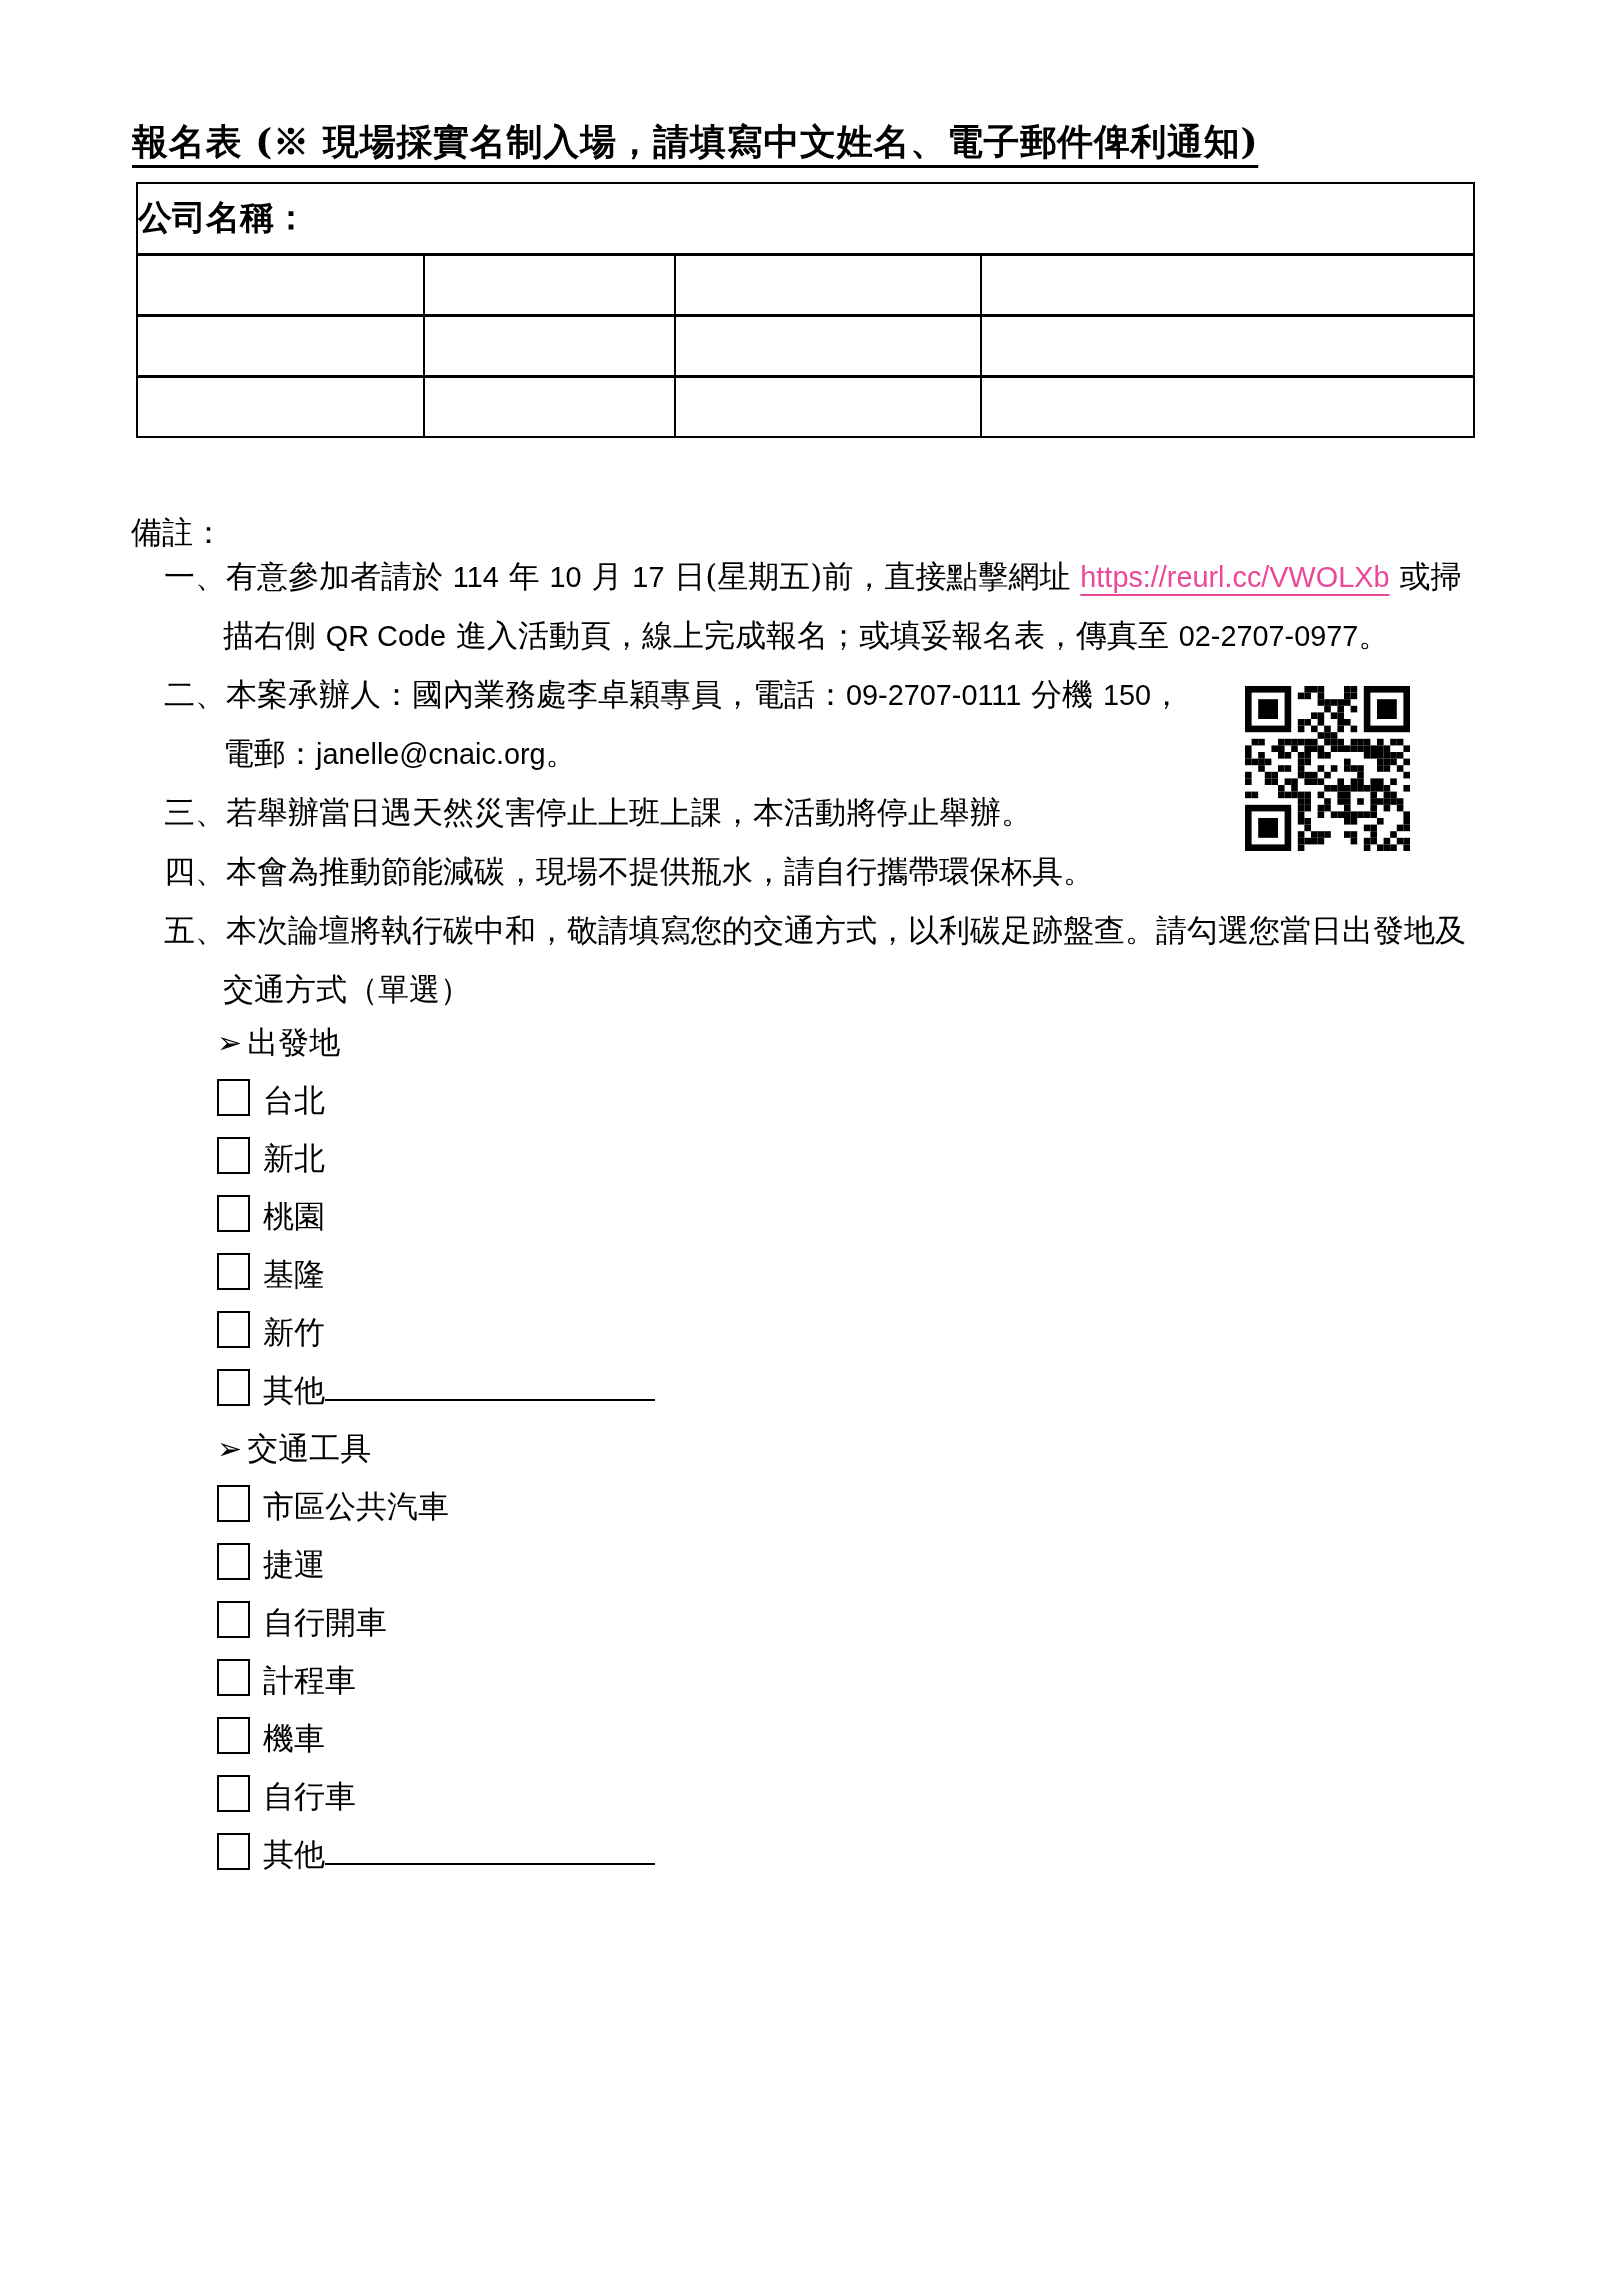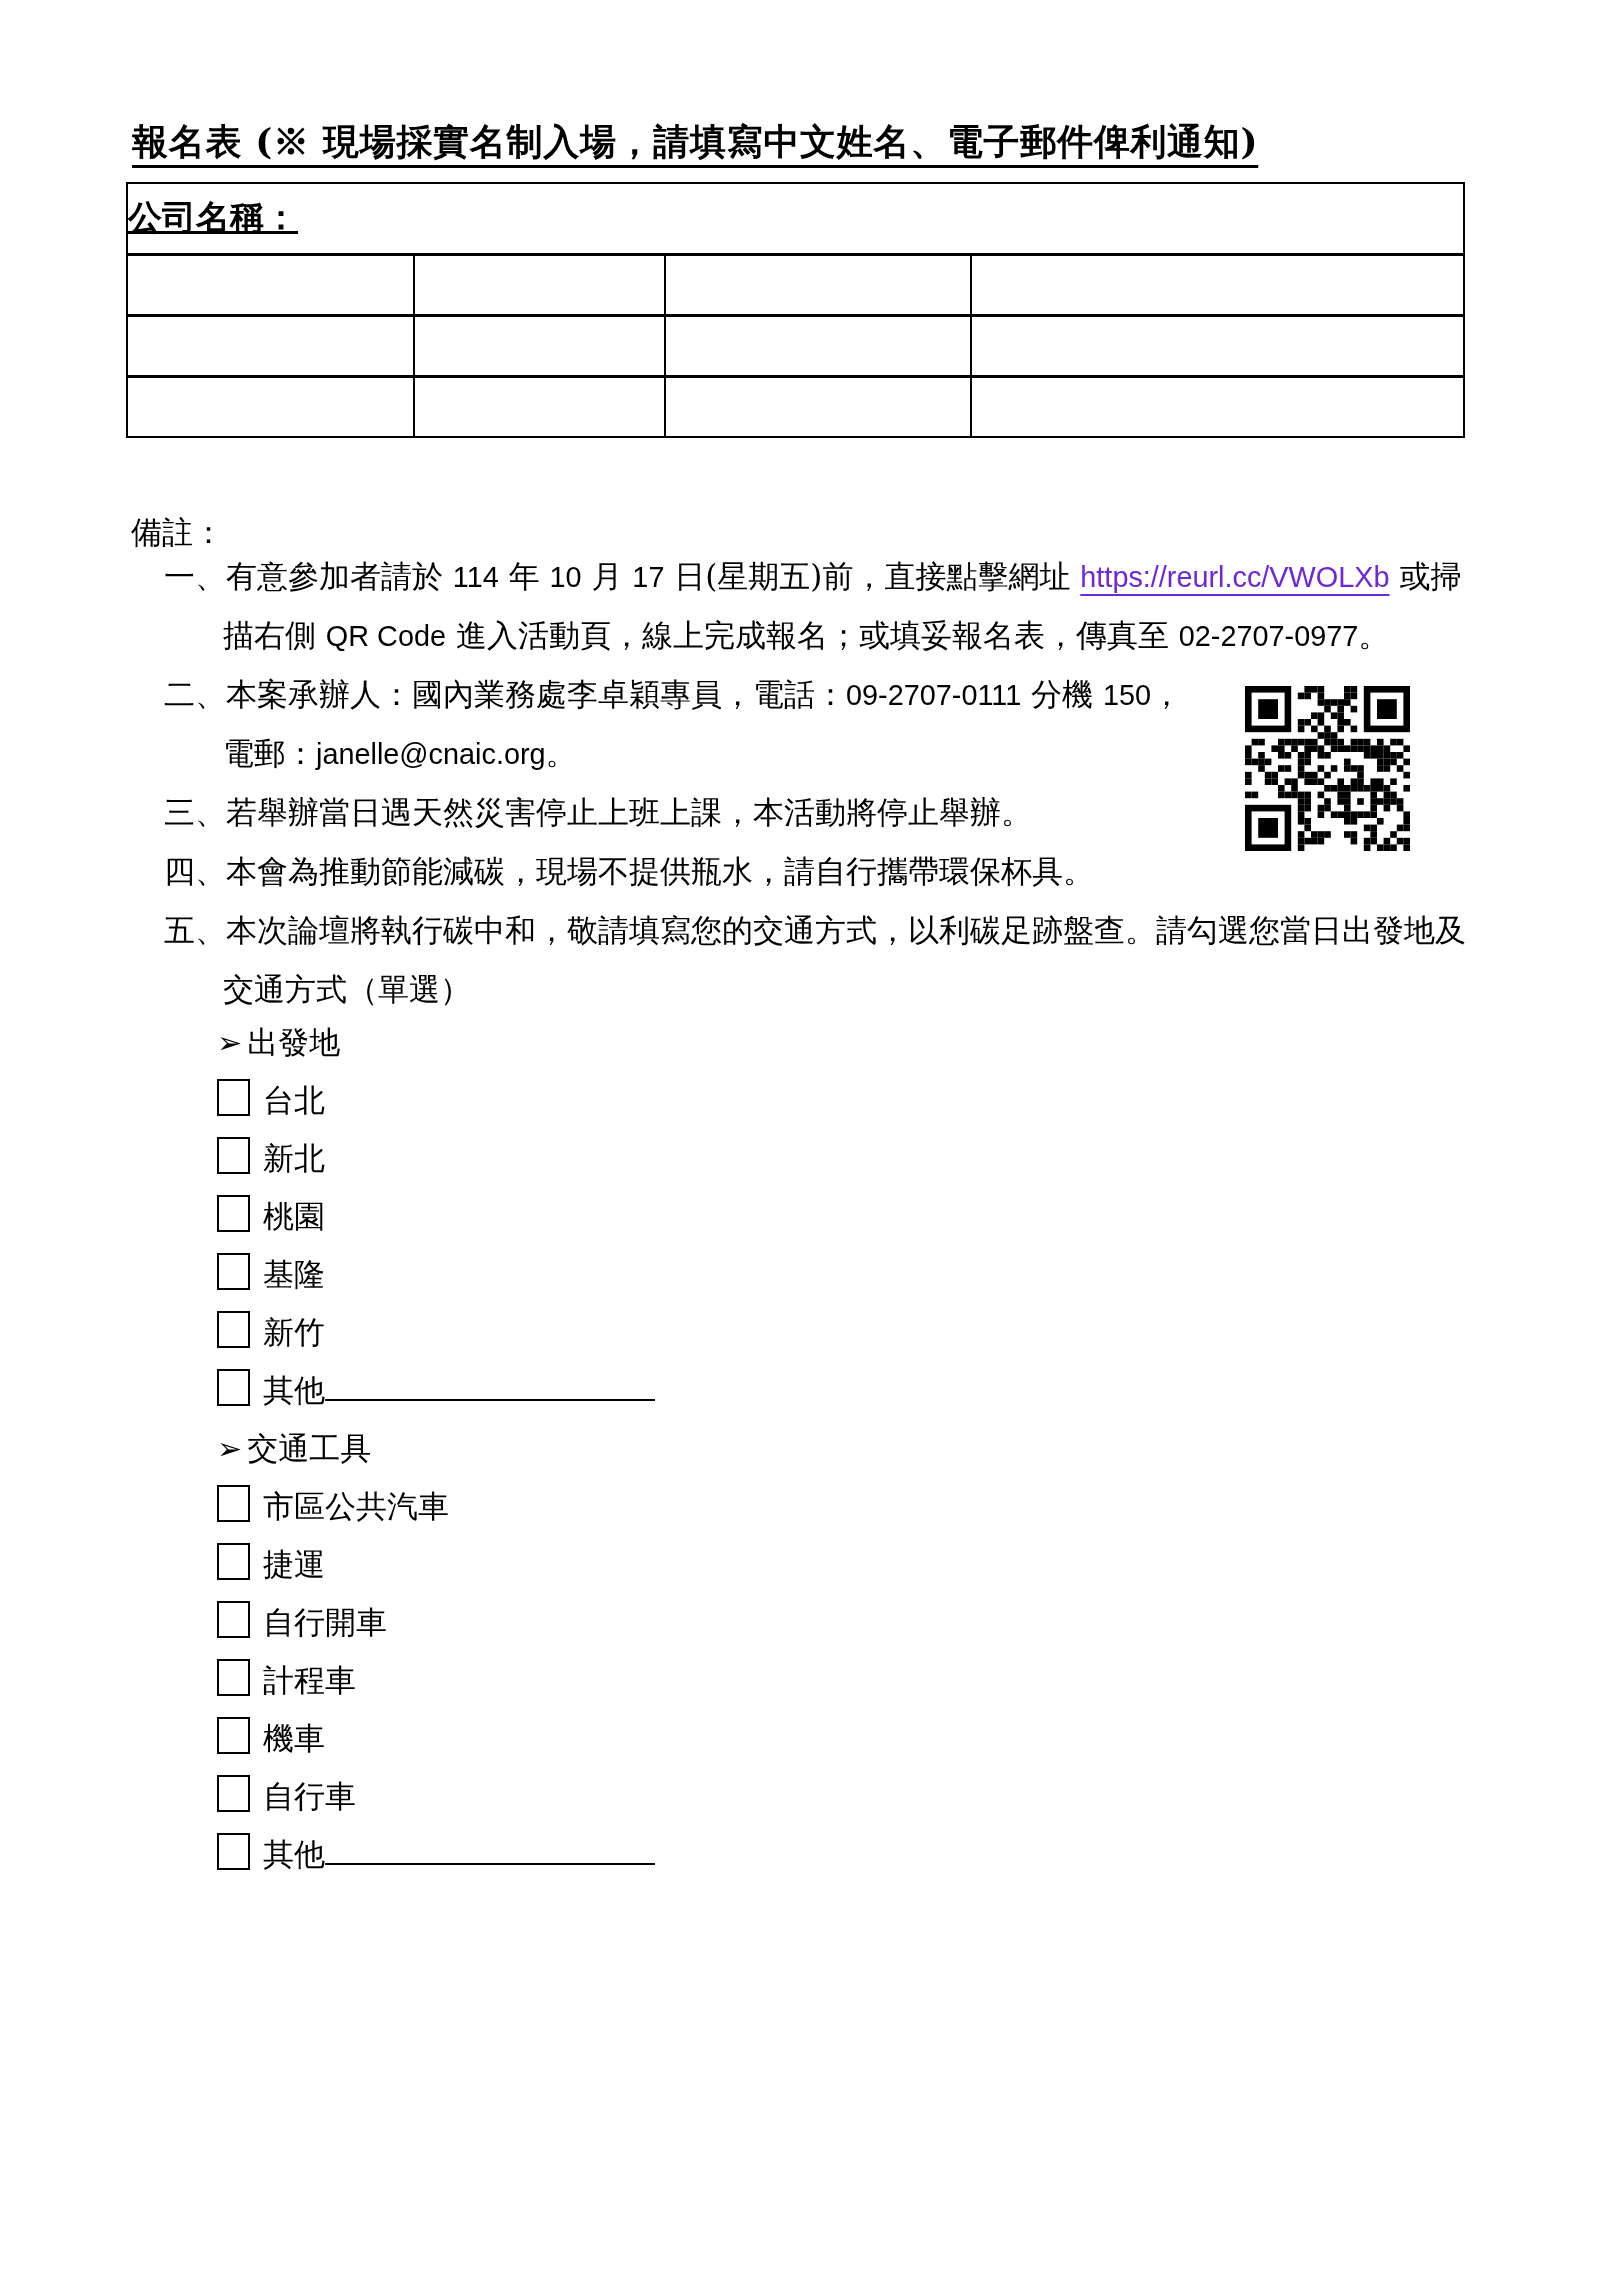--- a/index.html
+++ b/index.html
@@ -13,8 +13,8 @@
     text-decoration:underline; text-decoration-thickness:3.3px; text-underline-offset:10.5px;
   }
   .reg-table {
-    position:absolute; left:126px; top:182px; width:1338px;
-    border-collapse:collapse; table-layout:fixed;text-decoration:underline;
+    position:absolute; left:136px; top:182px; width:1338px;
+    border-collapse:collapse; table-layout:fixed;
   }
   .reg-table td, .reg-table th { border:2px solid #000; padding:0; }
   .company-cell {

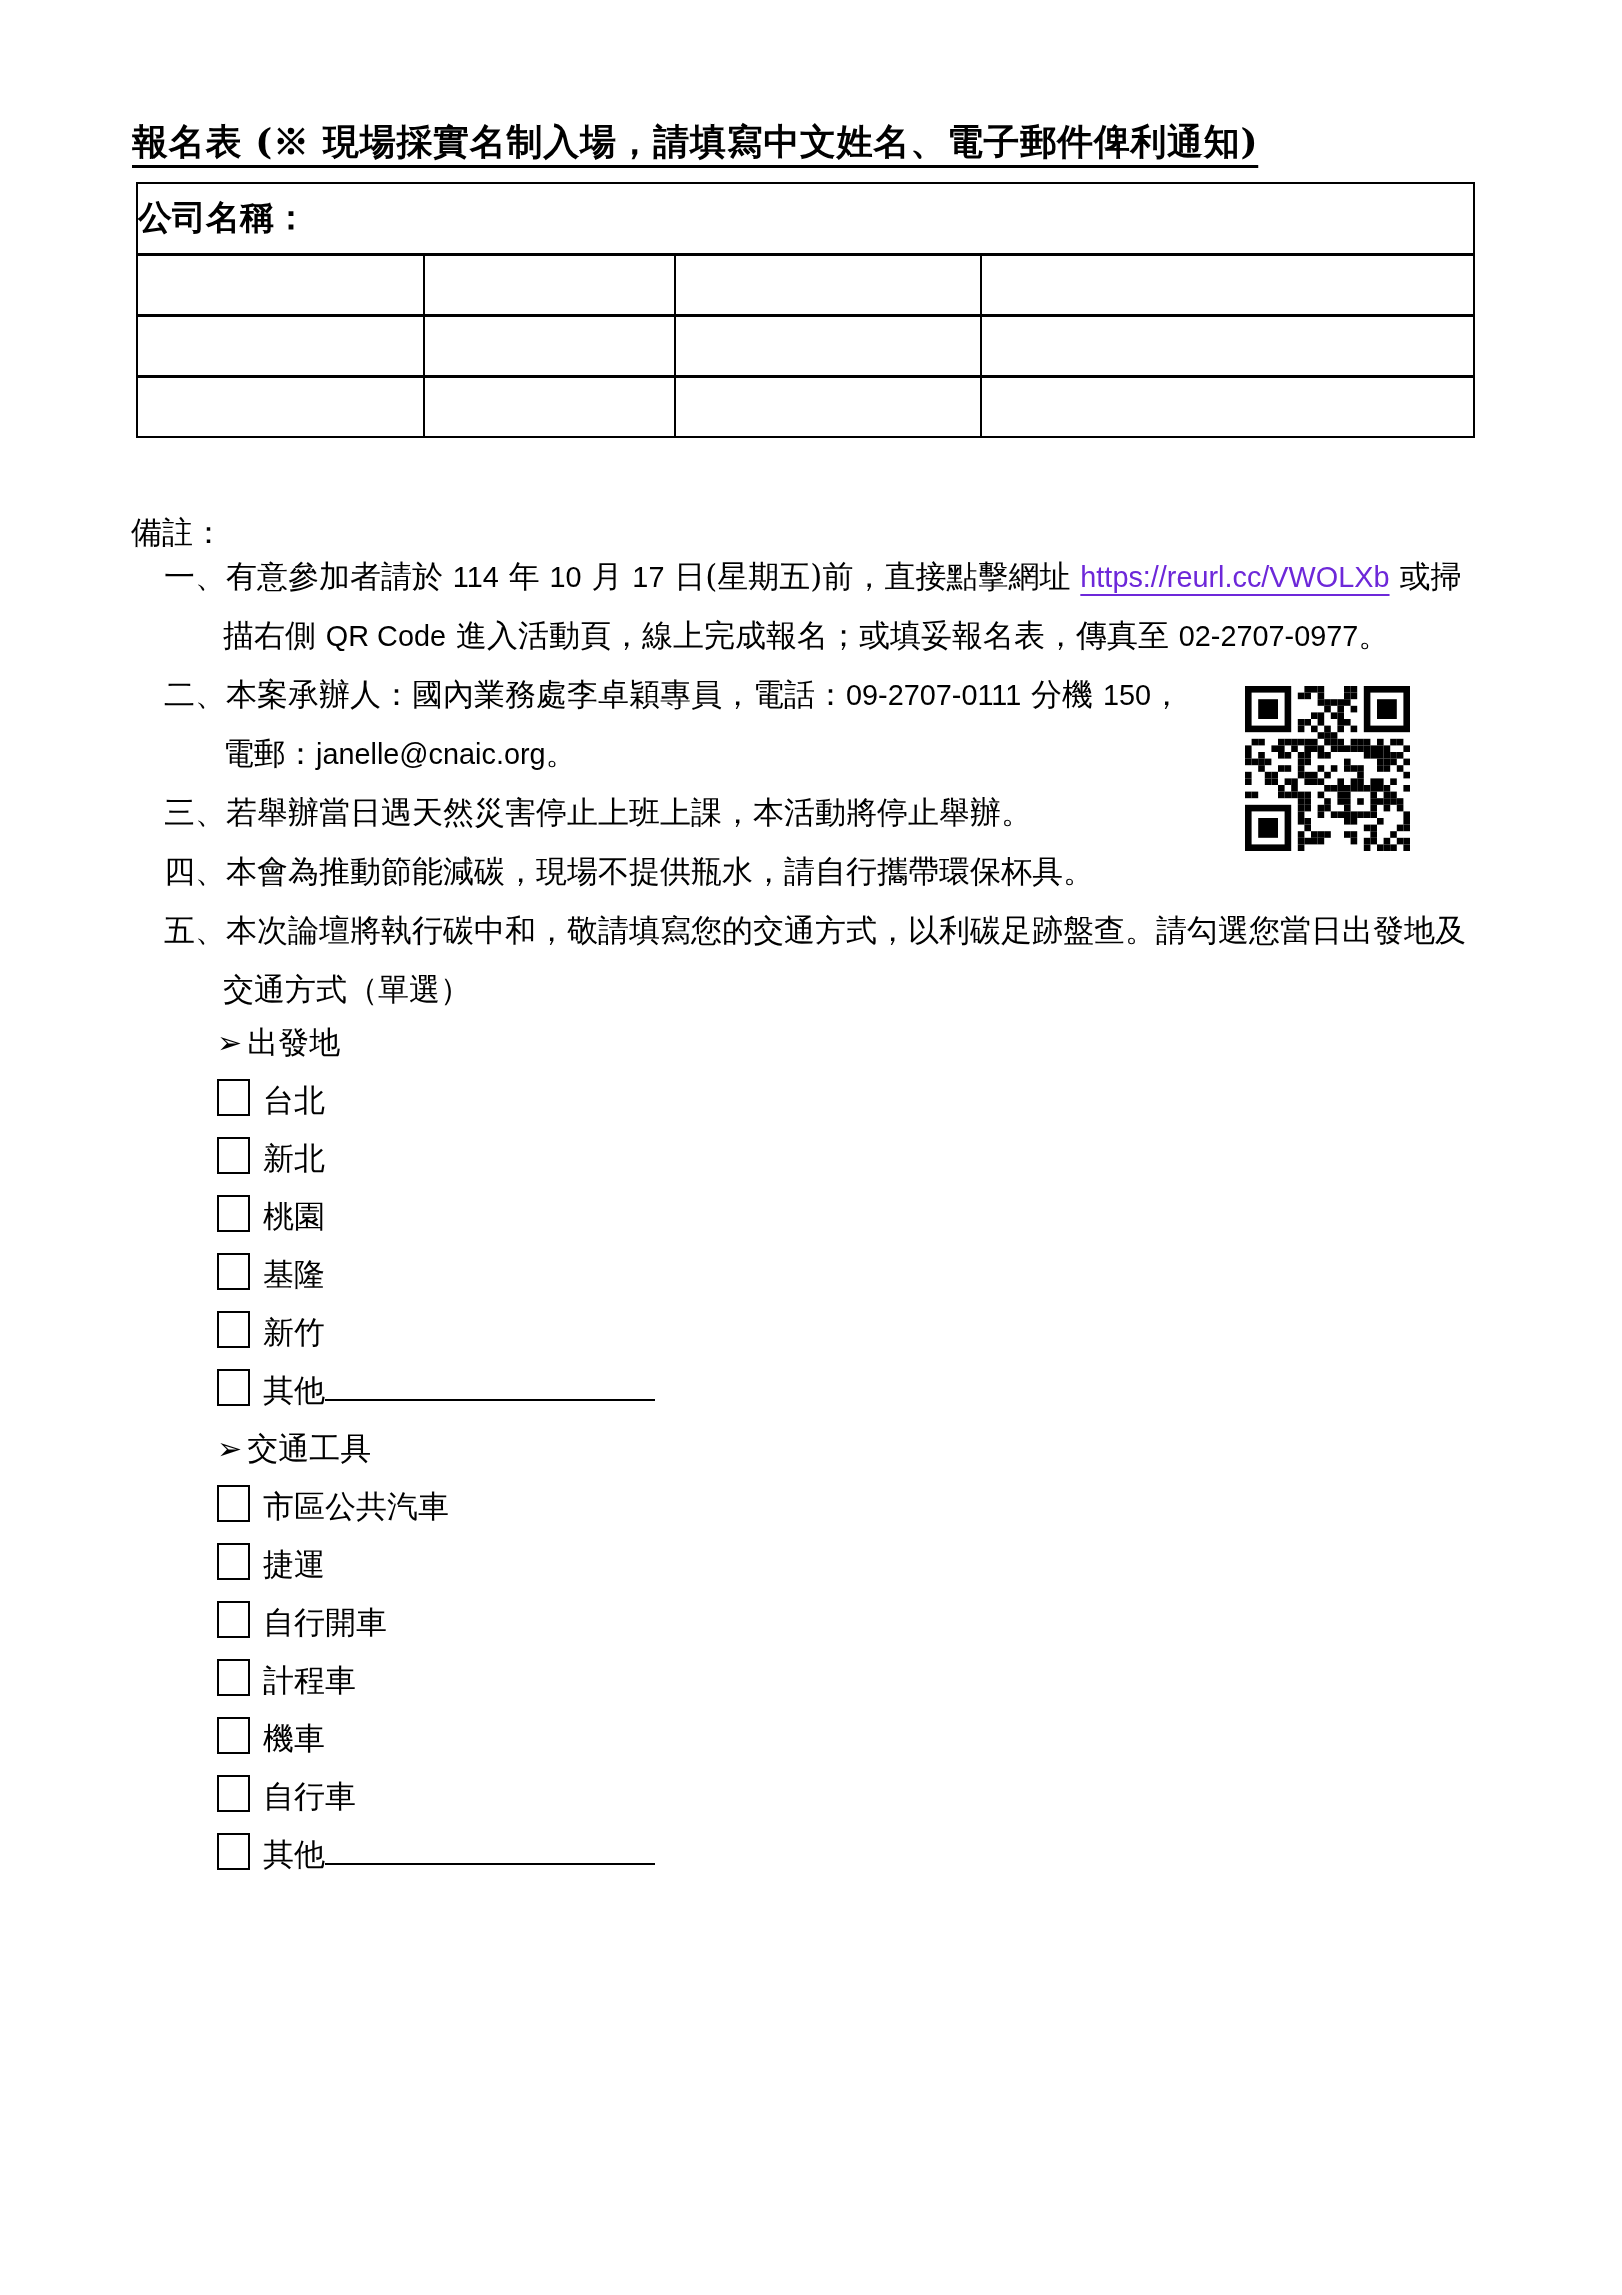--- a/index.html
+++ b/index.html
@@ -30,7 +30,7 @@
   .note-line.indent { padding-left:59px; }
   .latin { font-family:"Liberation Sans","DejaVu Sans",sans-serif; font-size:0.93em; }
   .link {
-    font-family:"Liberation Sans","DejaVu Sans",sans-serif; font-size:0.93em; color:#6d28d9;
+    font-family:"Liberation Sans","DejaVu Sans",sans-serif; font-size:0.93em; color:#ec4899;
     text-decoration:underline; text-decoration-thickness:2px; text-underline-offset:6.5px;
   }
   .survey { position:absolute; left:217px; top:1013px; font-size:31px; }

